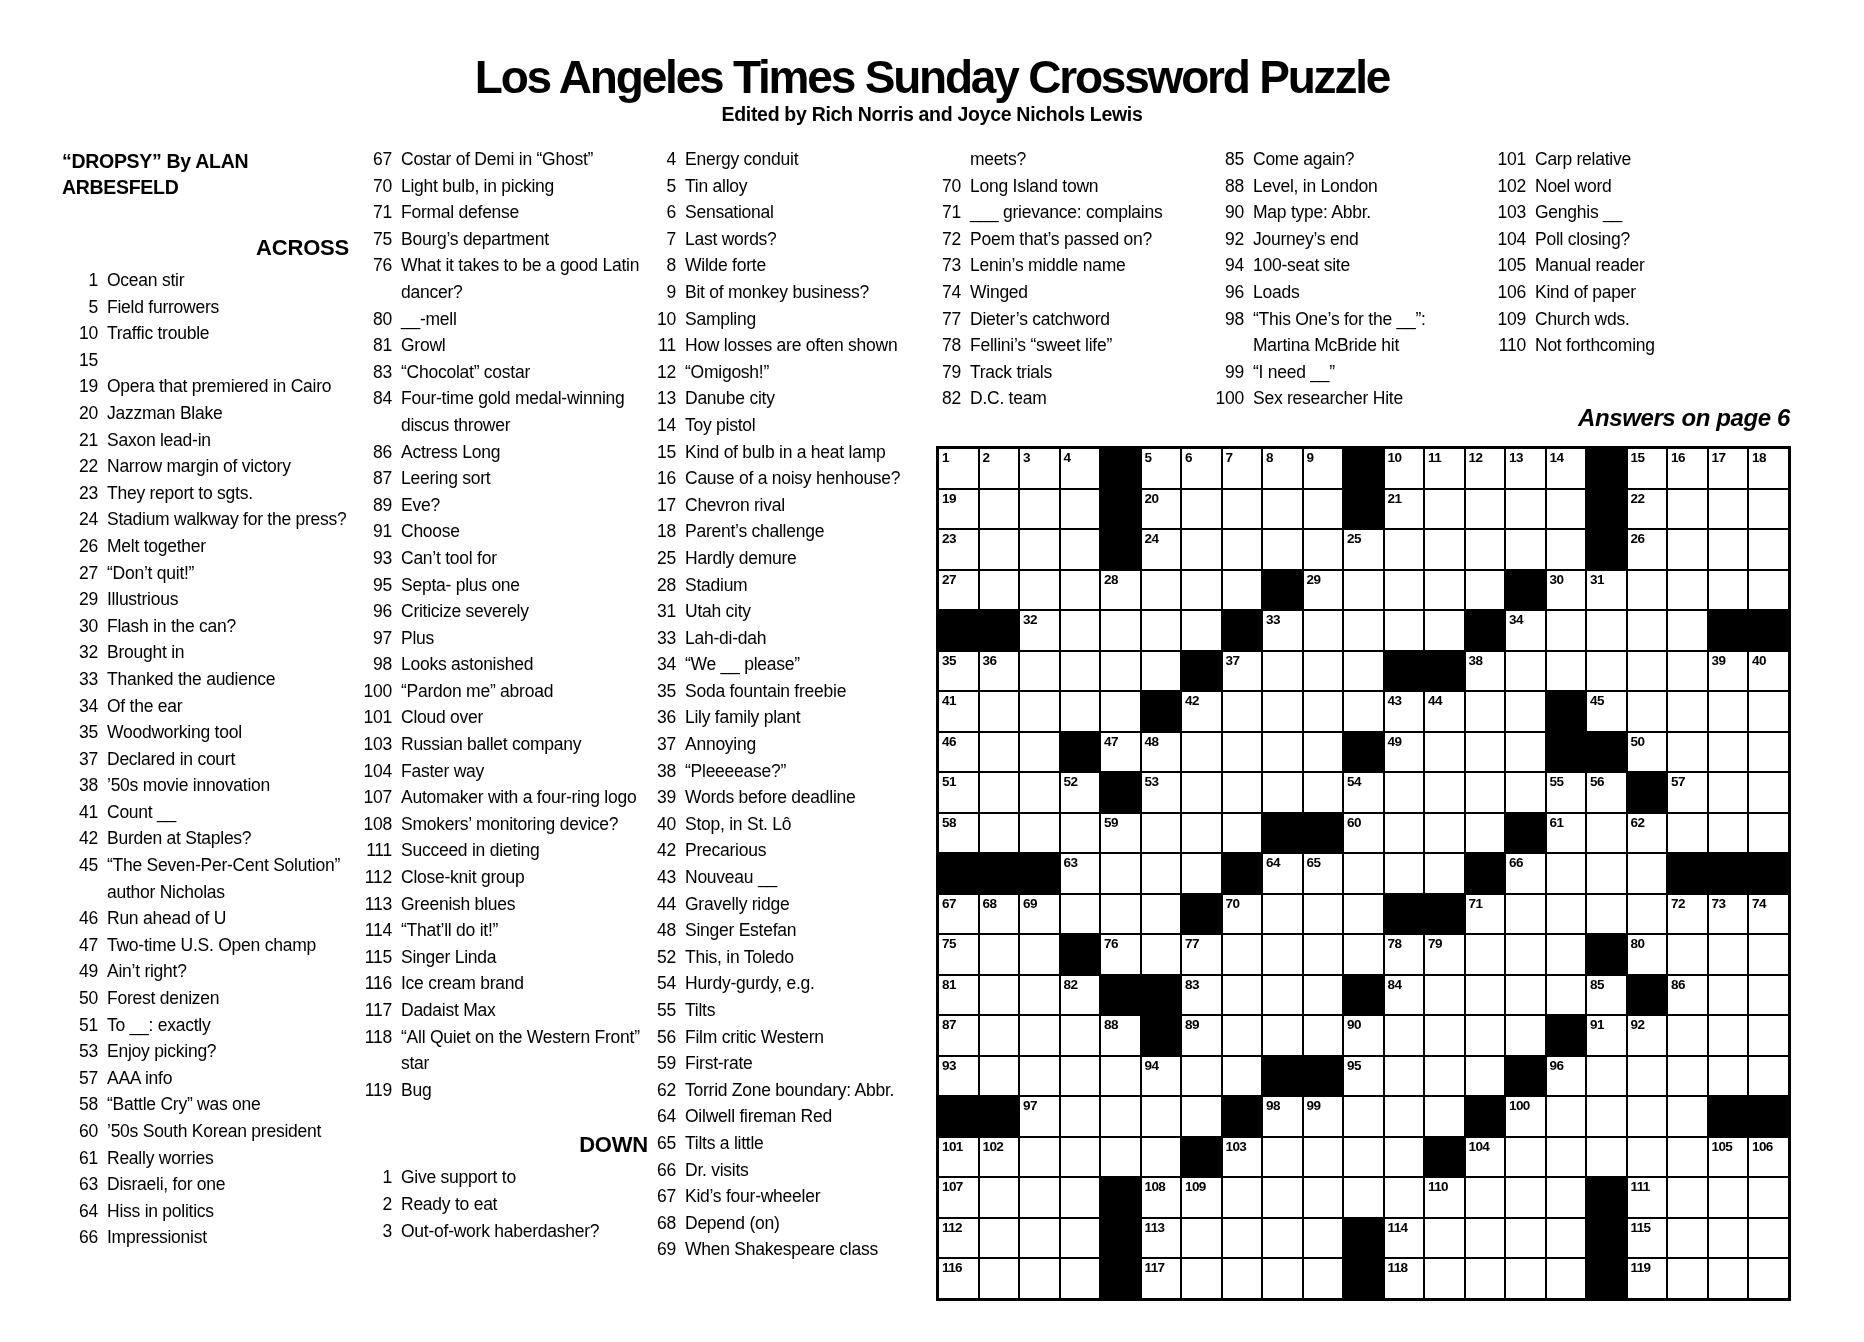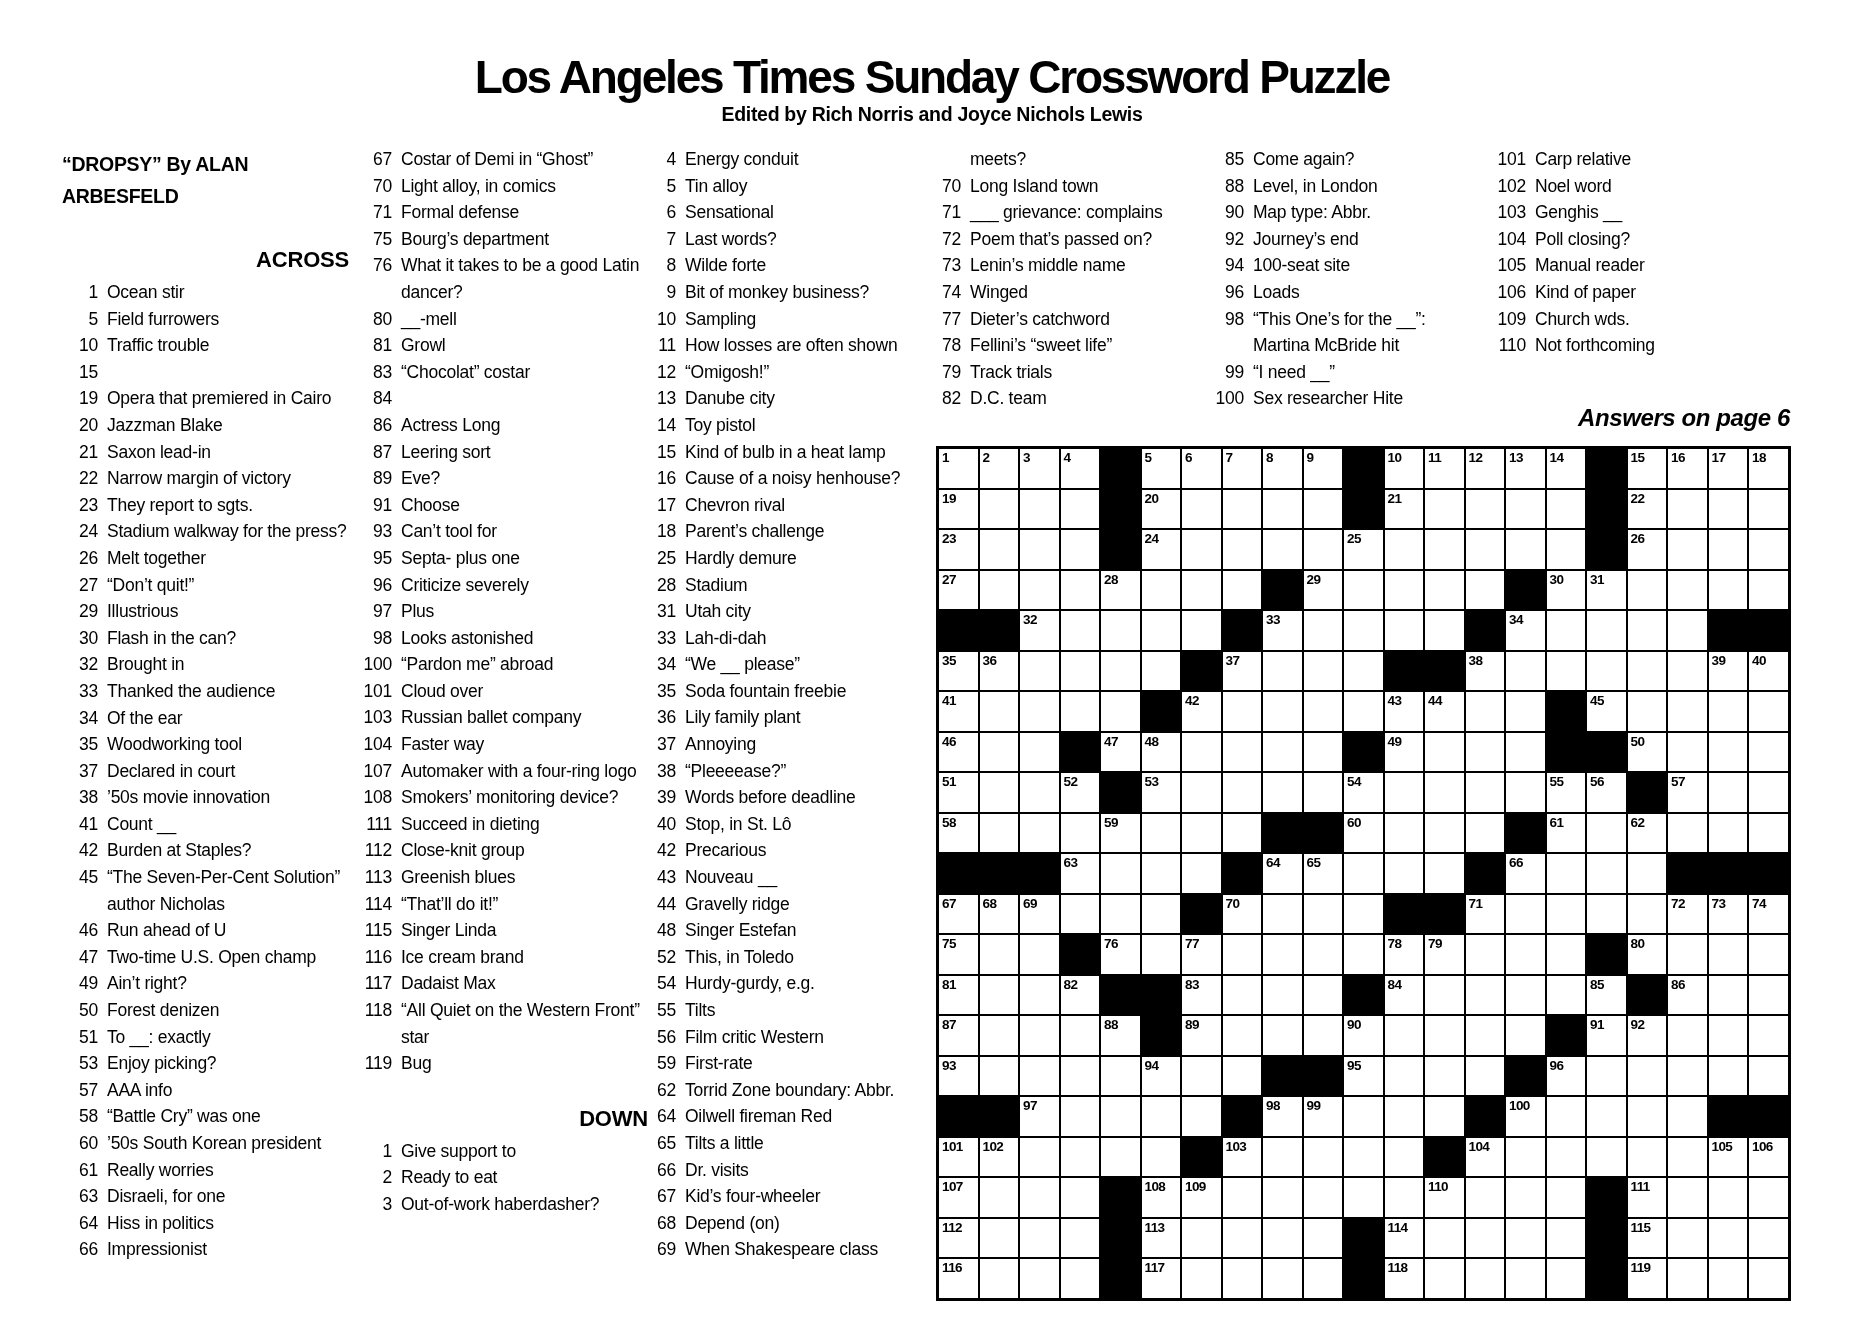--- a/index.html
+++ b/index.html
@@ -16,7 +16,7 @@
   .col4{left:925px;width:255px;}
   .col5{left:1208px;width:270px;}
   .col6{left:1490px;width:280px;}
-  .byline{font-weight:bold;font-size:19.5px;line-height:32px;margin:2px 0 36px 0;letter-spacing:-0.3px;}
+  .byline{font-weight:bold;font-size:19.5px;line-height:26px;margin:2px 0 36px 0;letter-spacing:-0.3px;}
   .list-header{font-weight:bold;font-size:22px;line-height:24px;margin:0 0 7px 0;letter-spacing:-0.2px;text-align:right;}
   .clue-col .list-header:not(:first-child){margin-top:30px;}
   .clue{display:flex;}

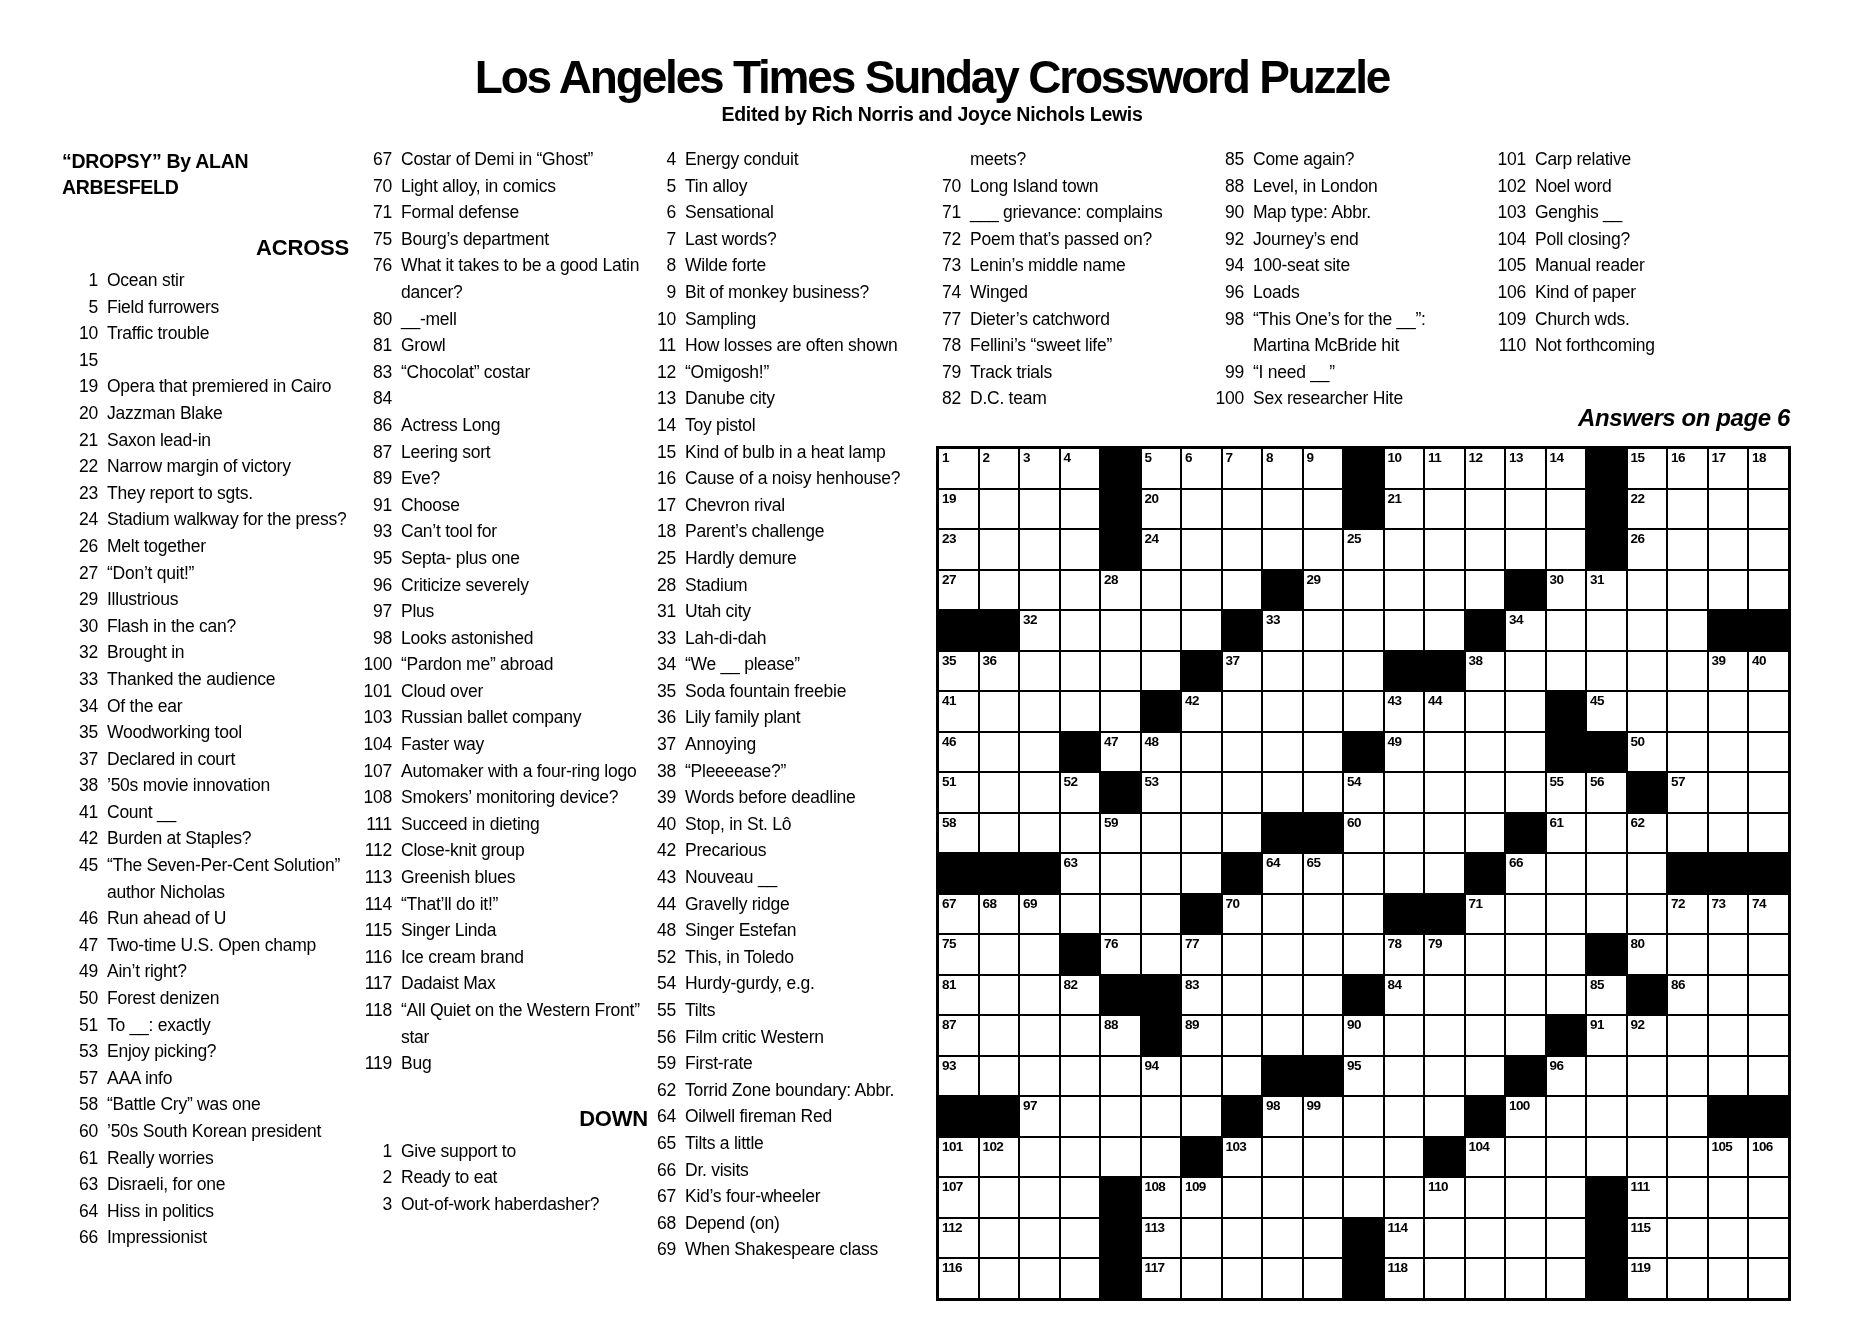--- a/index.html
+++ b/index.html
@@ -192,7 +192,7 @@
       </div>
       <div class="clue">
         <span class="cnum">70</span>
-        <span class="ctext">Light alloy, in comics</span>
+        <span class="ctext">Light bulb, in picking</span>
       </div>
       <div class="clue">
         <span class="cnum">71</span>

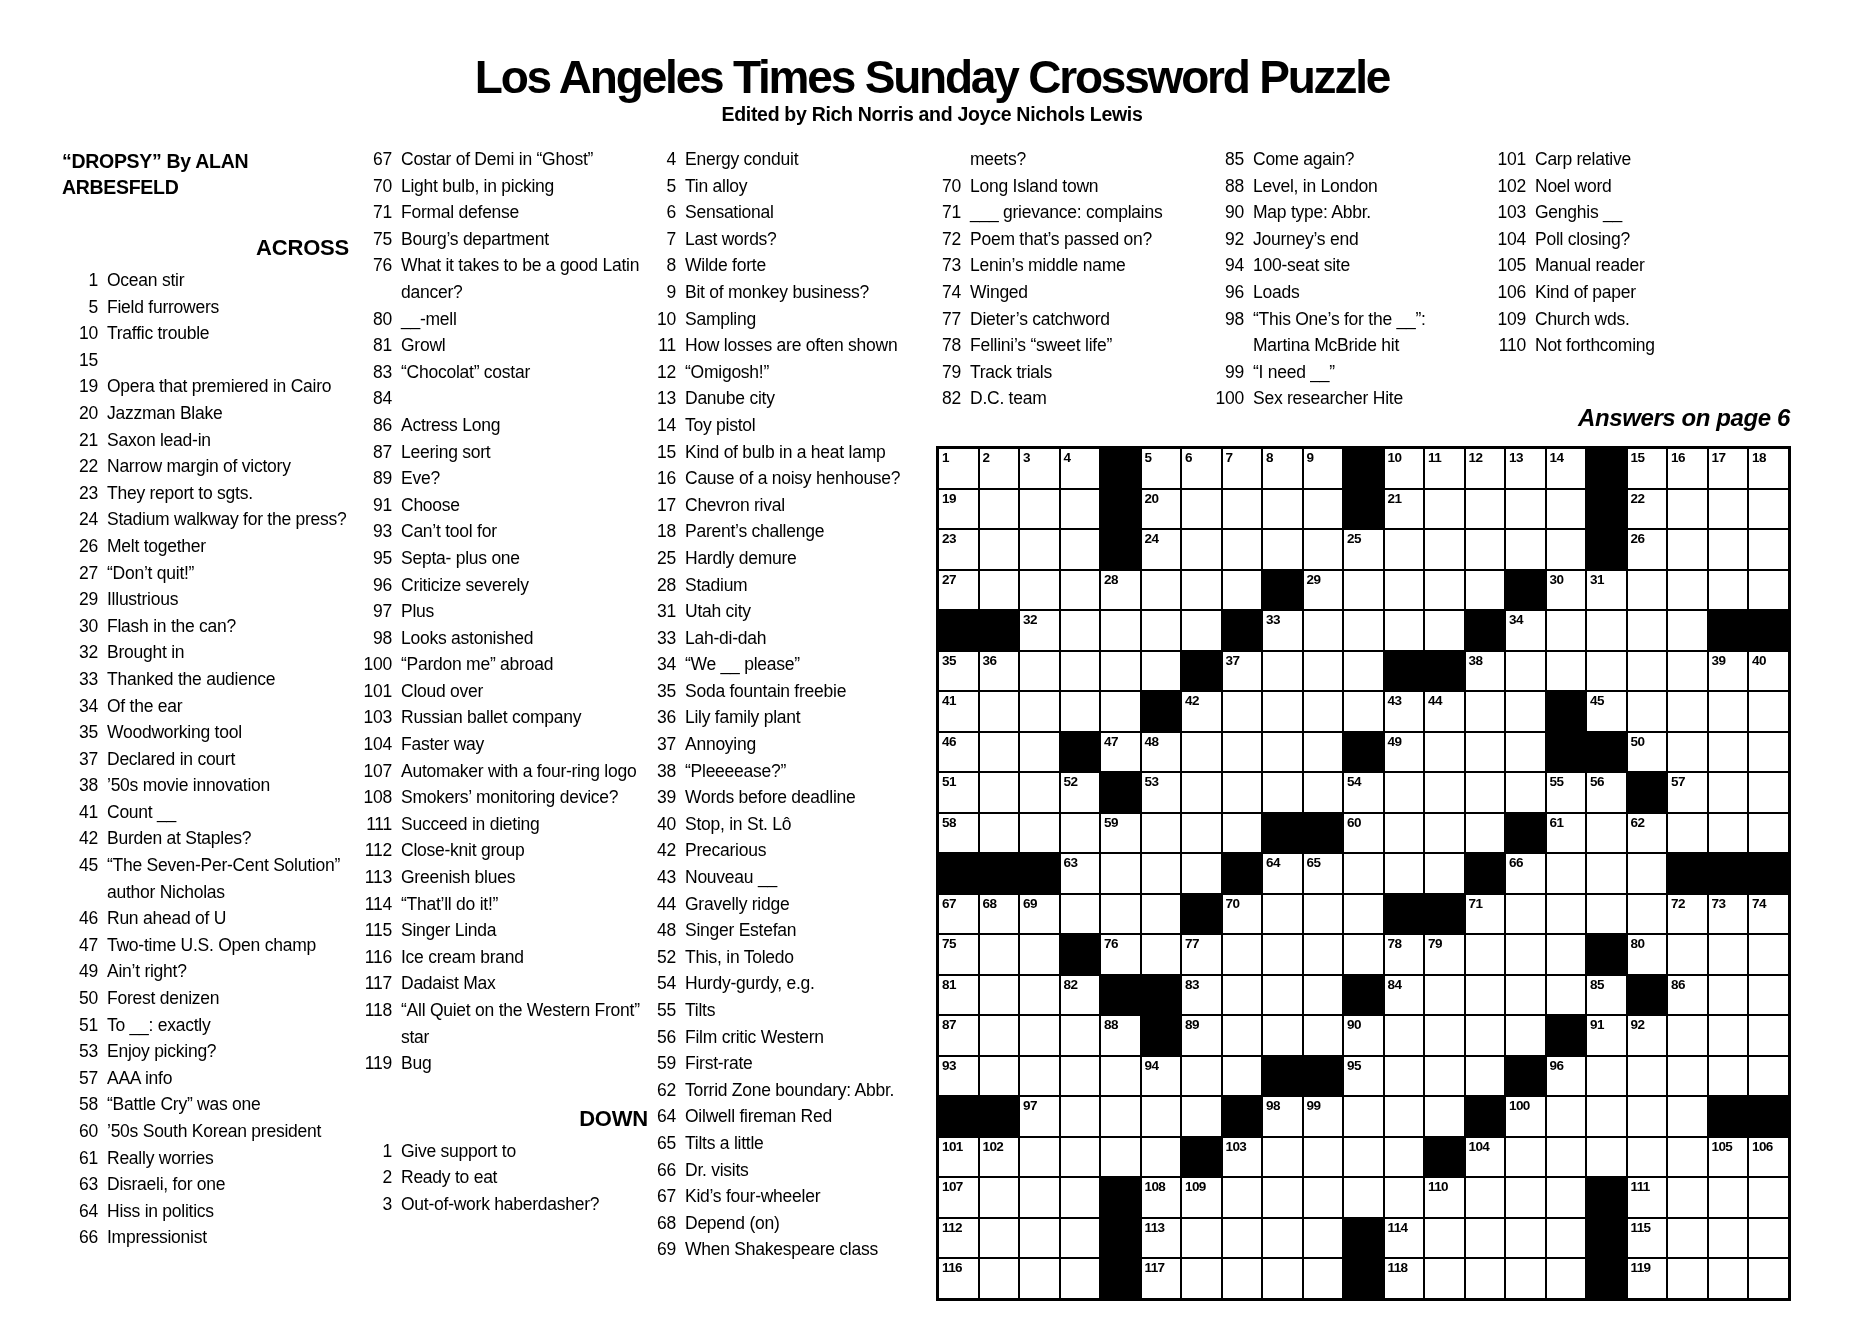--- a/index.html
+++ b/index.html
@@ -220,6 +220,7 @@
       </div>
       <div class="clue">
         <span class="cnum">84</span>
+        <span class="ctext">Four-time gold medal-winning discus thrower</span>
       </div>
       <div class="clue">
         <span class="cnum">86</span>

